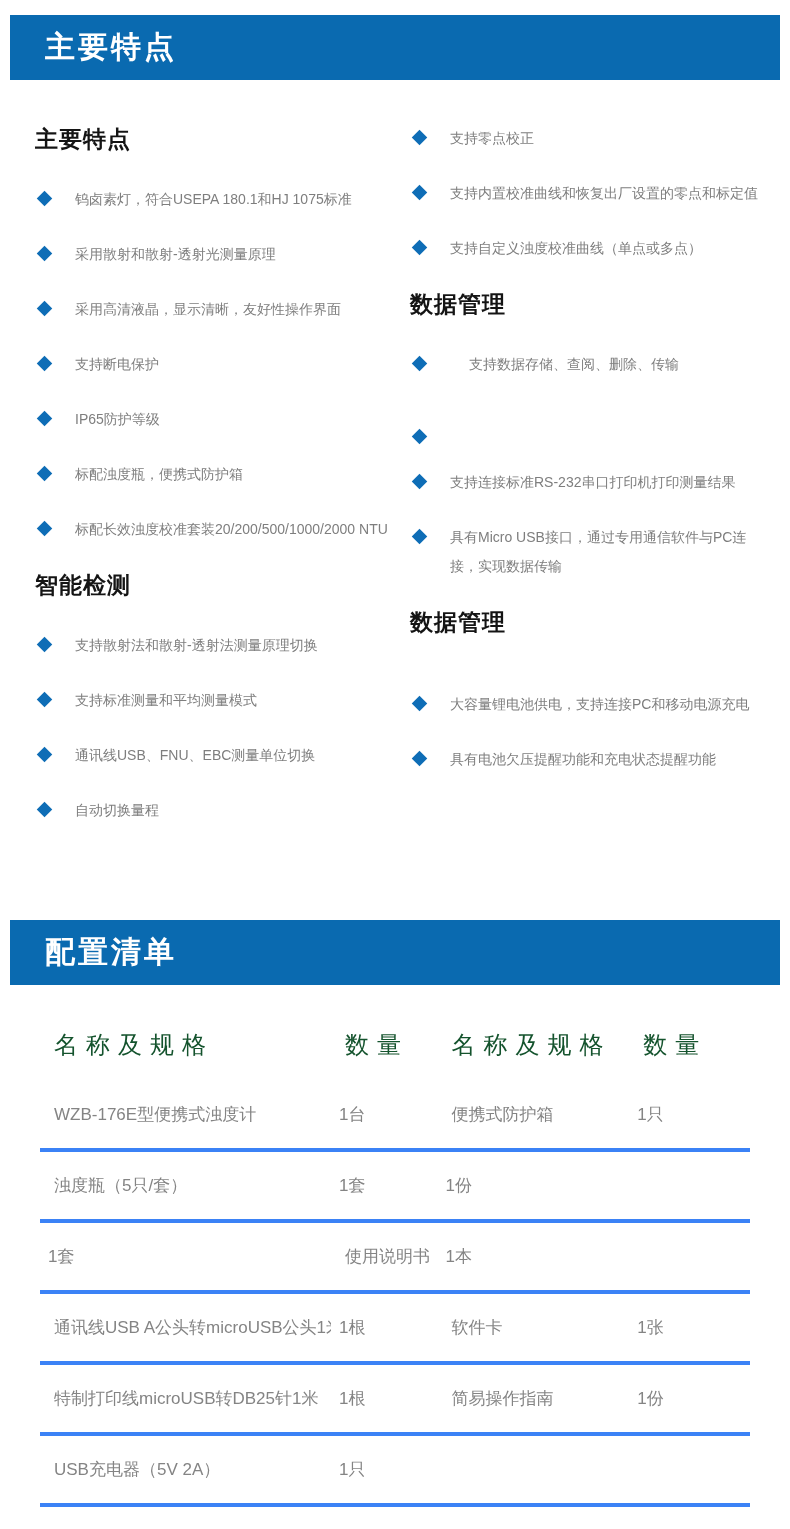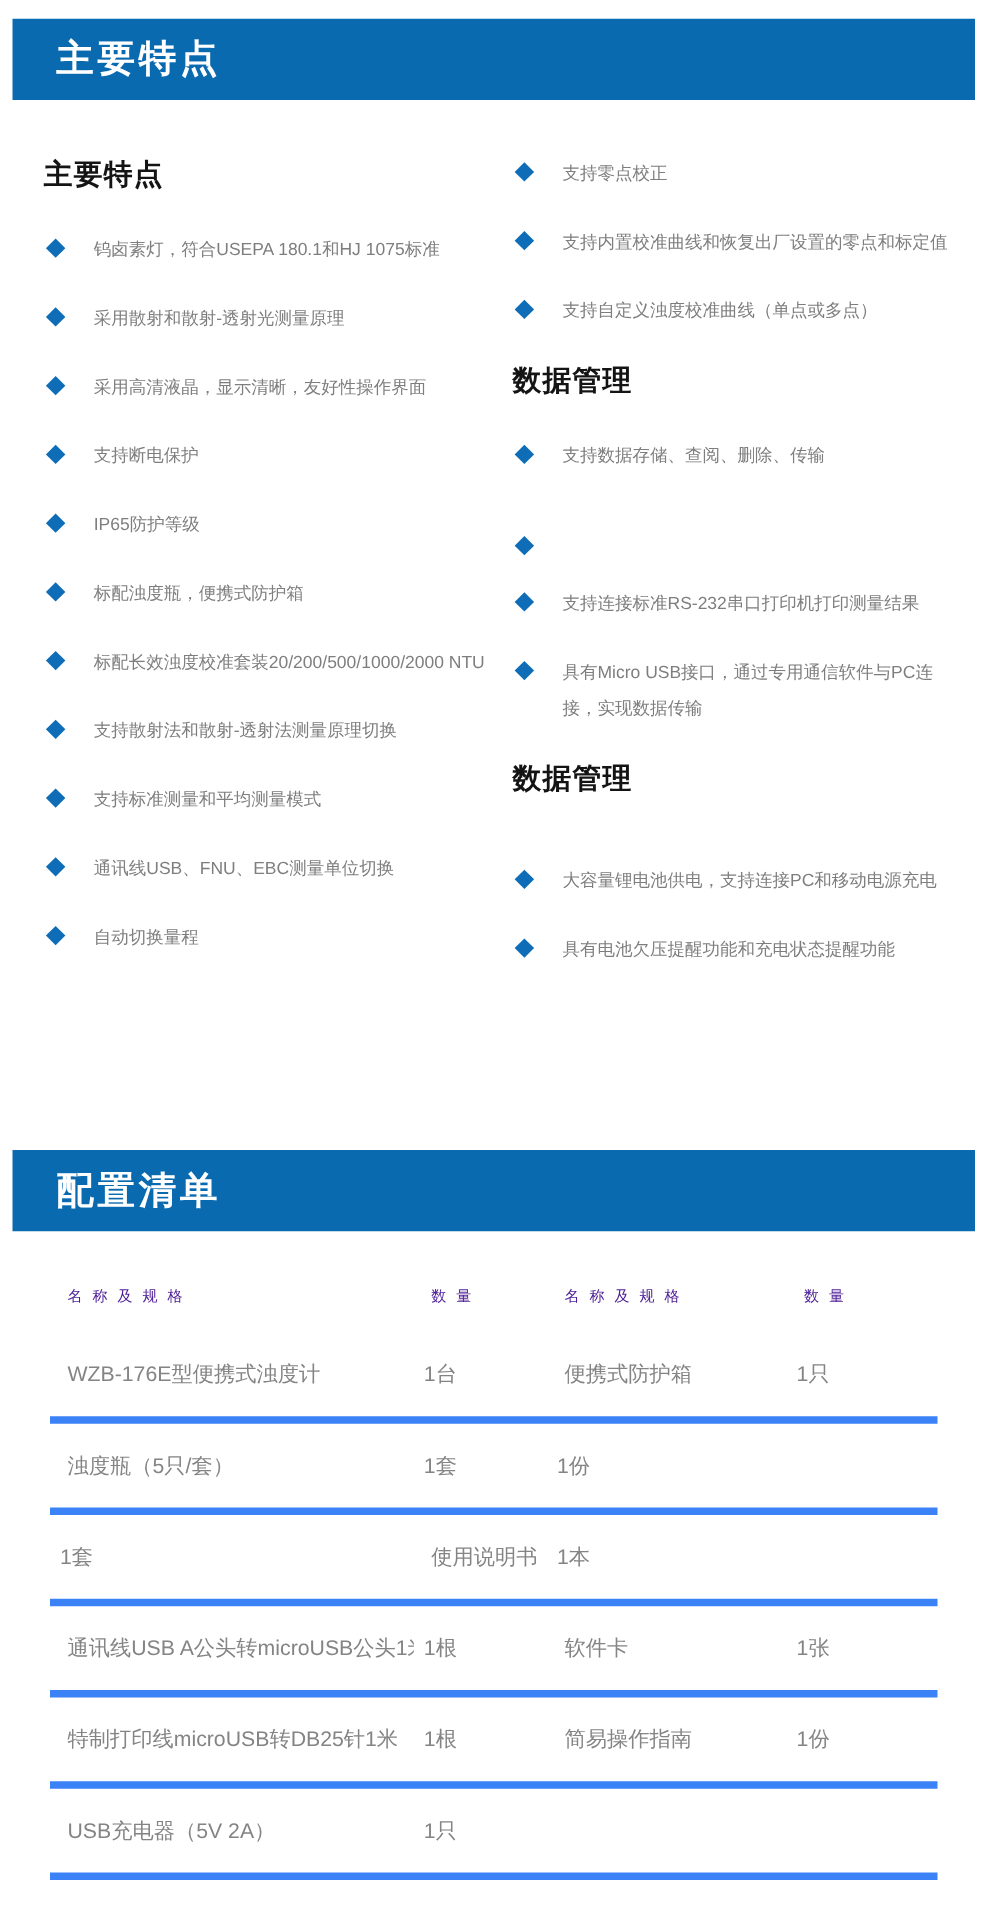--- a/index.html
+++ b/index.html
@@ -51,7 +51,7 @@
     align-items: flex-start;
     margin-bottom: 26px;
   }
-  .bullet-item.gap-lg { margin-bottom: 44px; }
+  .bullet-item.gap-lg { margin-bottom: 44px; gap: 19px; }
   .diamond {
     width: 11px;
     height: 11px;

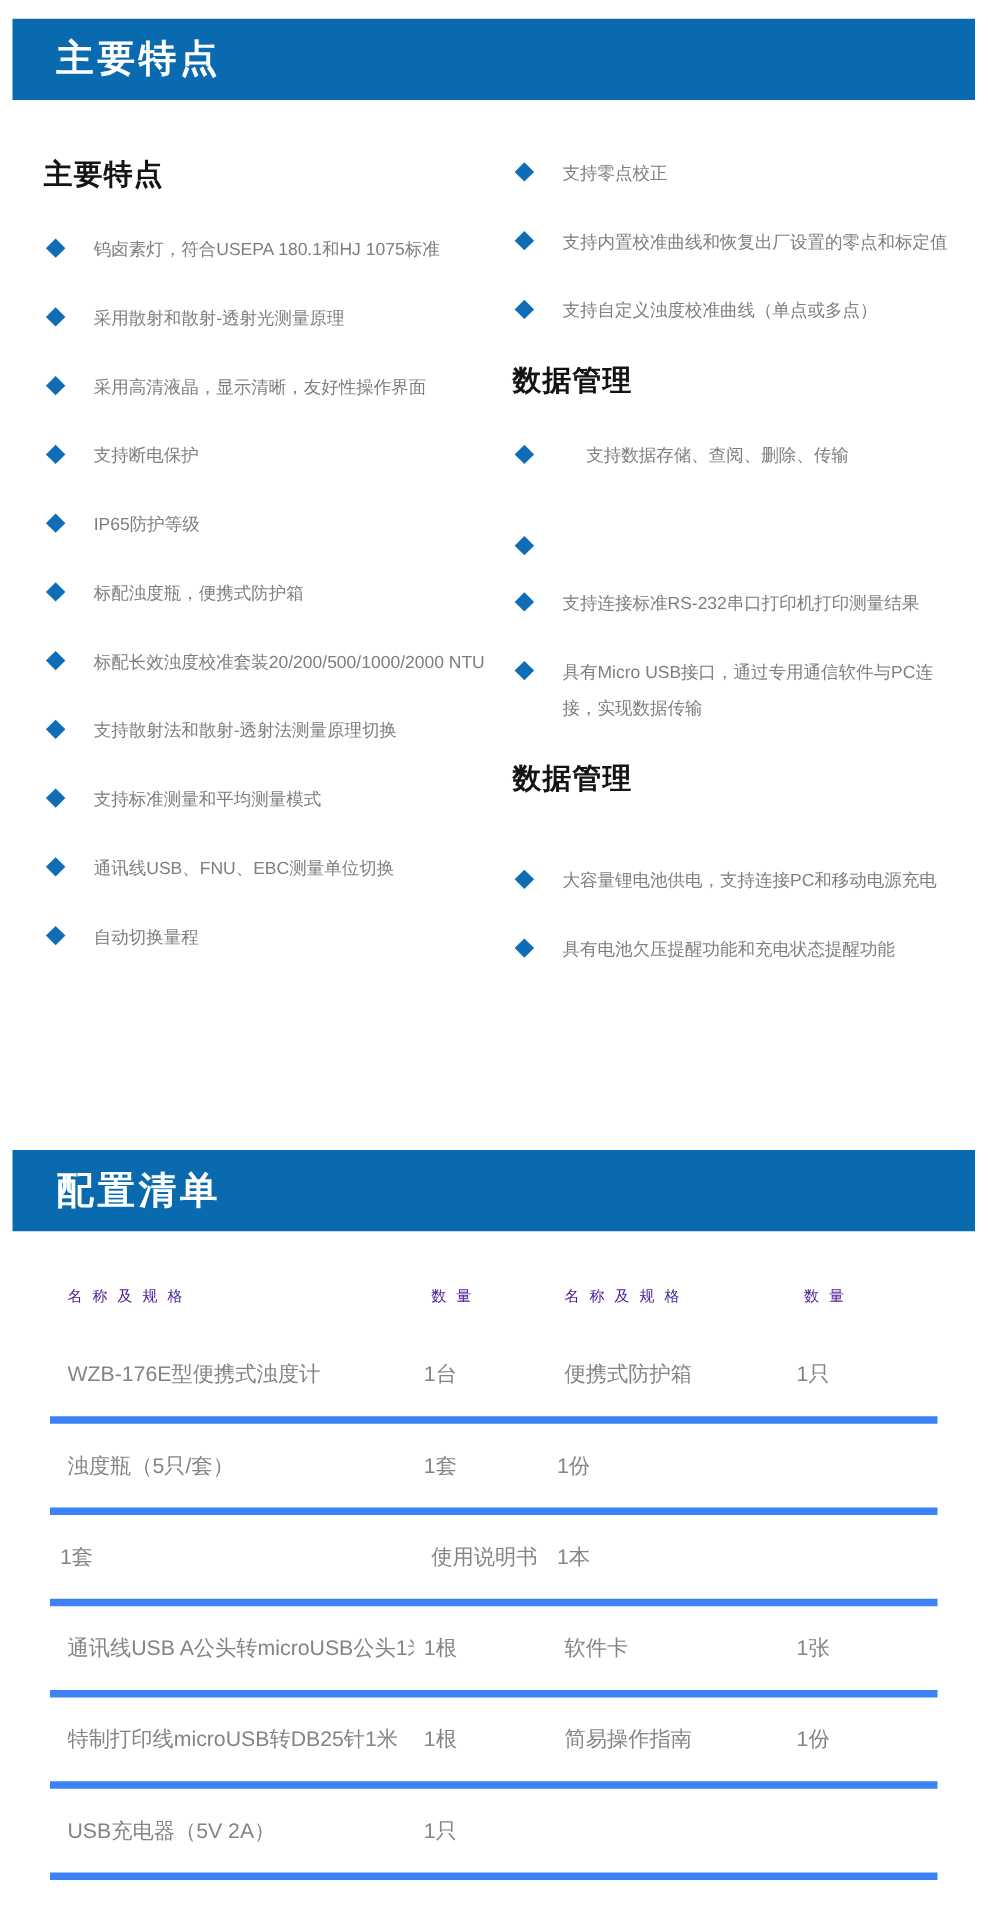--- a/index.html
+++ b/index.html
@@ -132,6 +132,7 @@
       <span class="bullet-text">标配长效浊度校准套装20/200/500/1000/2000 NTU</span>
     </div>
 
+    <div class="section-heading mt-md">智能检测</div>
 
     <div class="bullet-item">
       <span class="diamond"></span>

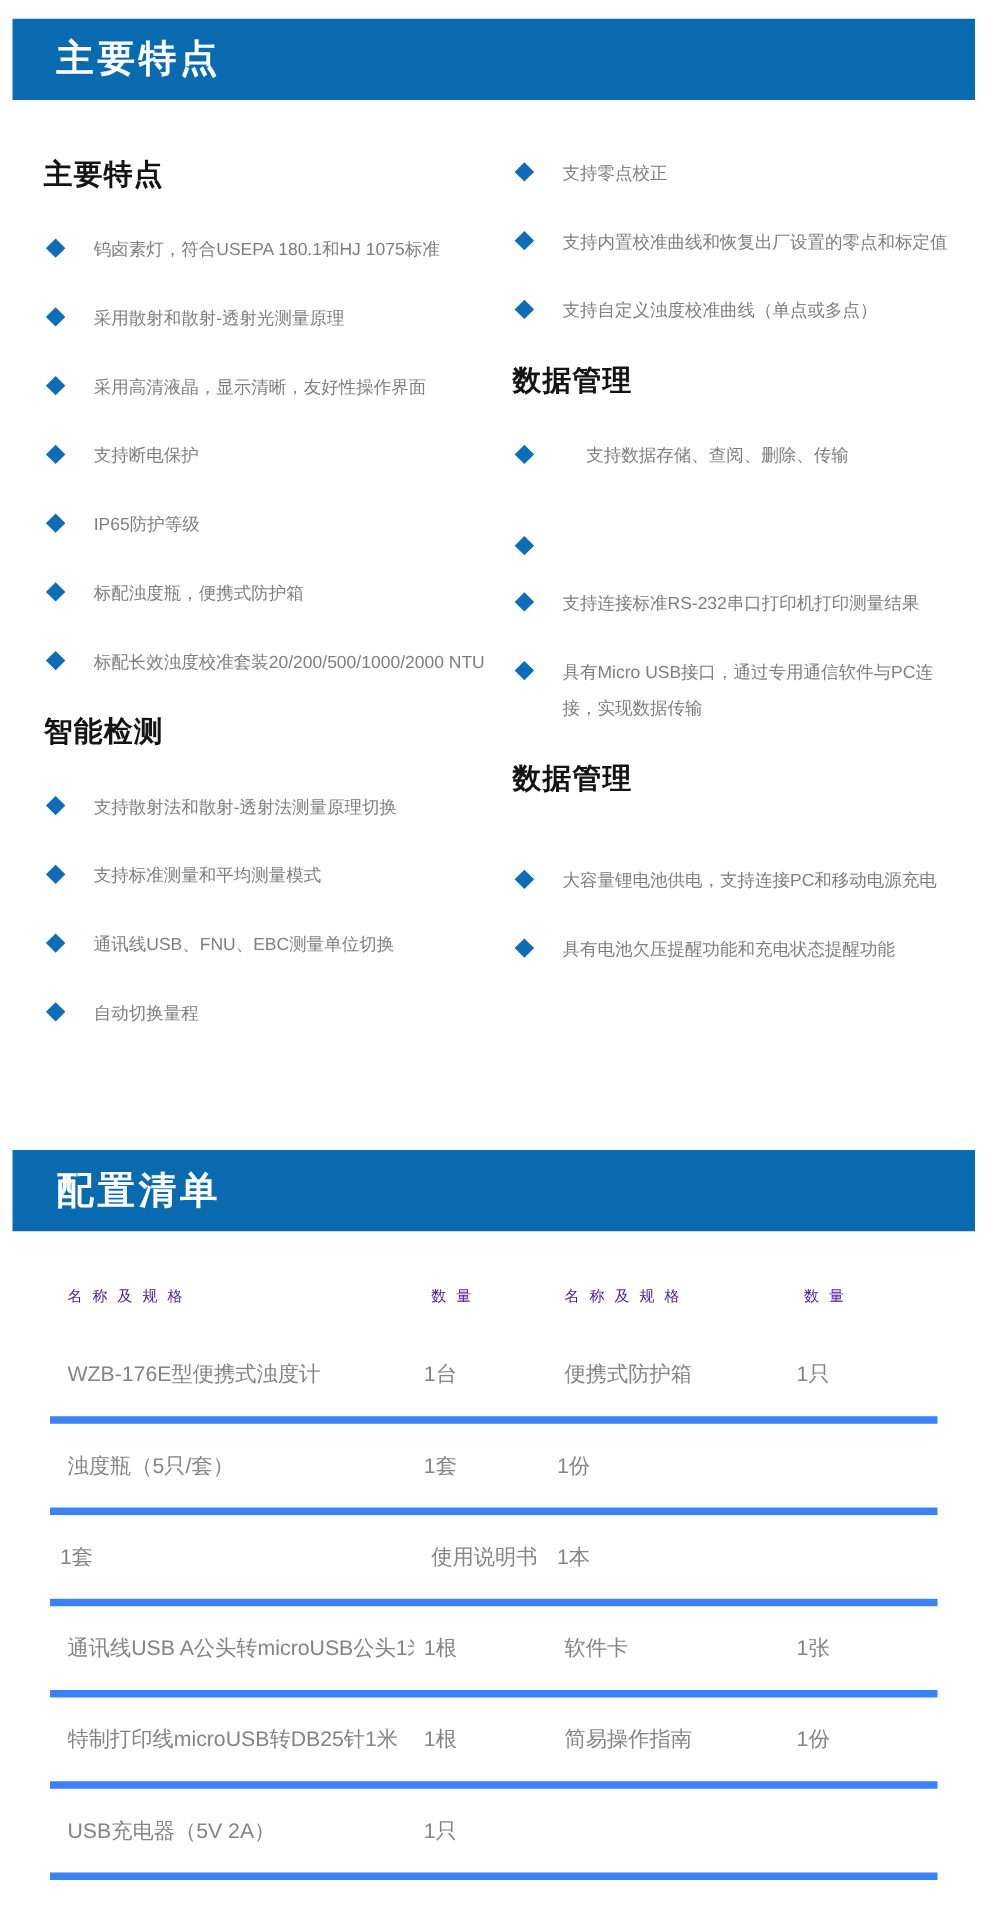--- a/index.html
+++ b/index.html
@@ -75,9 +75,9 @@
   }
   .t-header { padding: 18px 0 20px 0; }
   .t-header .th {
-    font-size: 12px;
+    font-size: 24px;
     letter-spacing: 8px;
-    color: #4c1d95;
+    color: #14532d;
     padding-left: 14px;
     white-space: nowrap;
   }

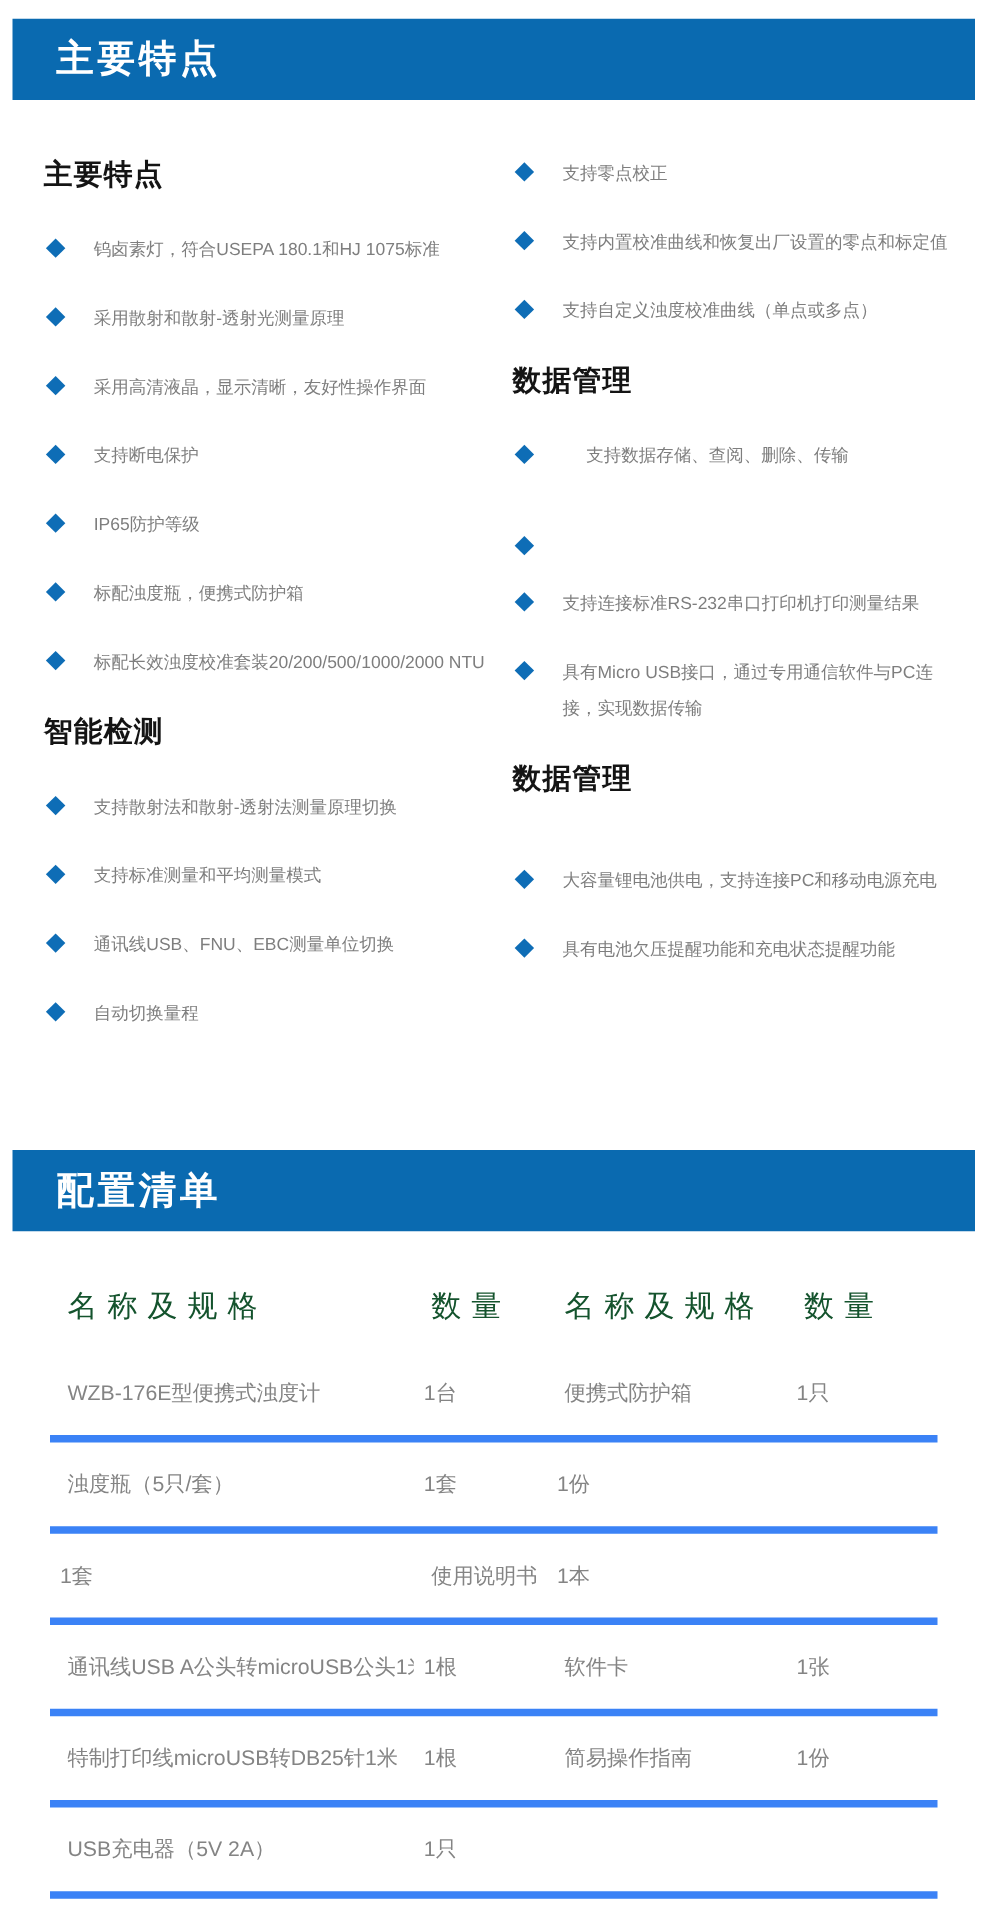--- a/index.html
+++ b/index.html
@@ -81,7 +81,7 @@
     padding-left: 14px;
     white-space: nowrap;
   }
-  .t-row { border-bottom: 6px solid #3b82f6; }
+  .t-row { border-bottom: 4px solid #3b82f6; }
   .t-row .td {
     font-size: 17px;
     color: #848484;

